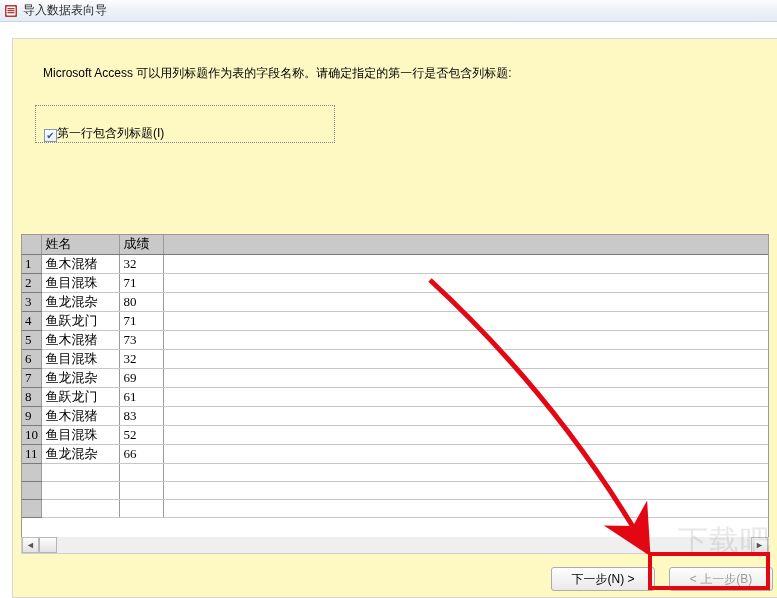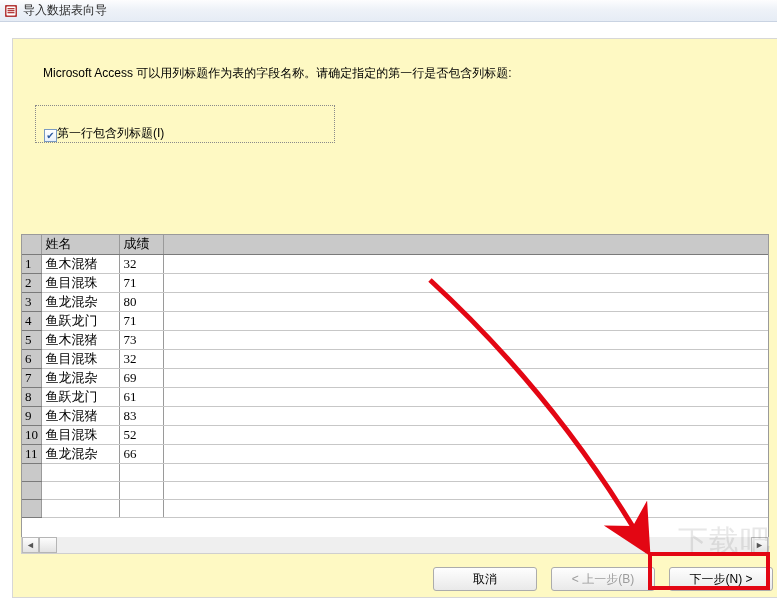--- a/index.html
+++ b/index.html
@@ -281,9 +281,6 @@
   </div>
 
   <div class="footer-btns">
-    <div class="btn">
-        <span>取消</span>
-      </div>
     <div class="btn disabled">
         <span>&lt; 上一步(B)</span>
       </div>

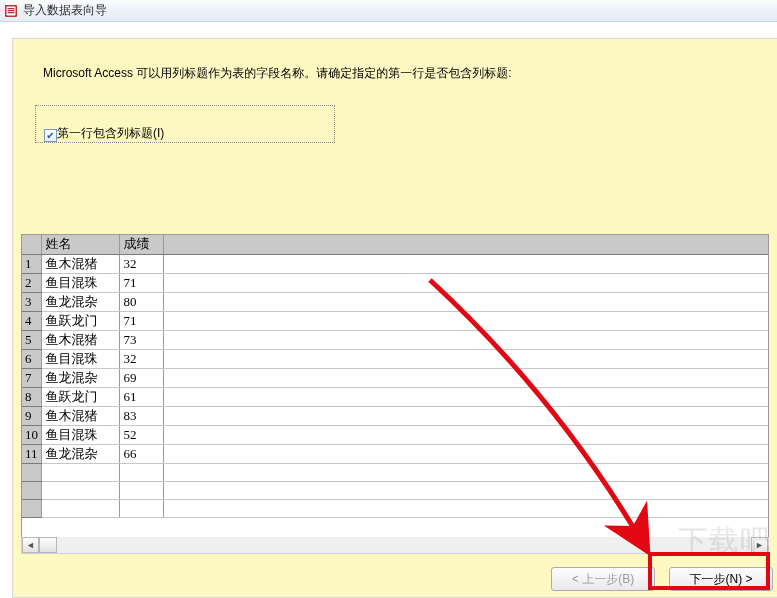--- a/index.html
+++ b/index.html
@@ -281,11 +281,11 @@
   </div>
 
   <div class="footer-btns">
+    <div class="btn">
+        <span>下一步(N) &gt;</span>
+      </div>
     <div class="btn disabled">
         <span>&lt; 上一步(B)</span>
-      </div>
-    <div class="btn">
-        <span>下一步(N) &gt;</span>
       </div>
   </div>
 

